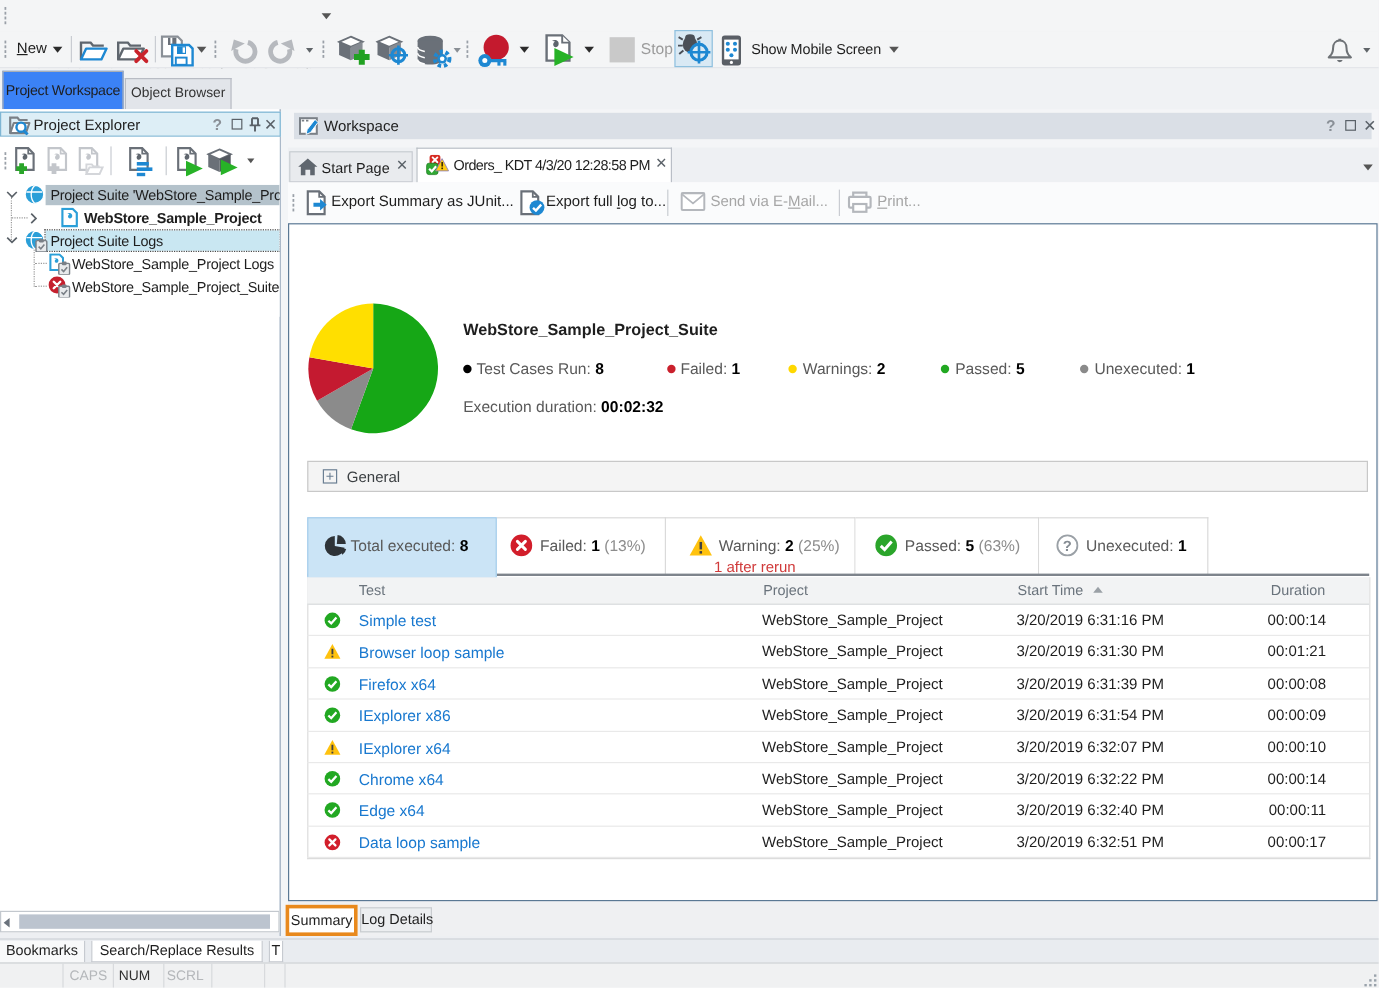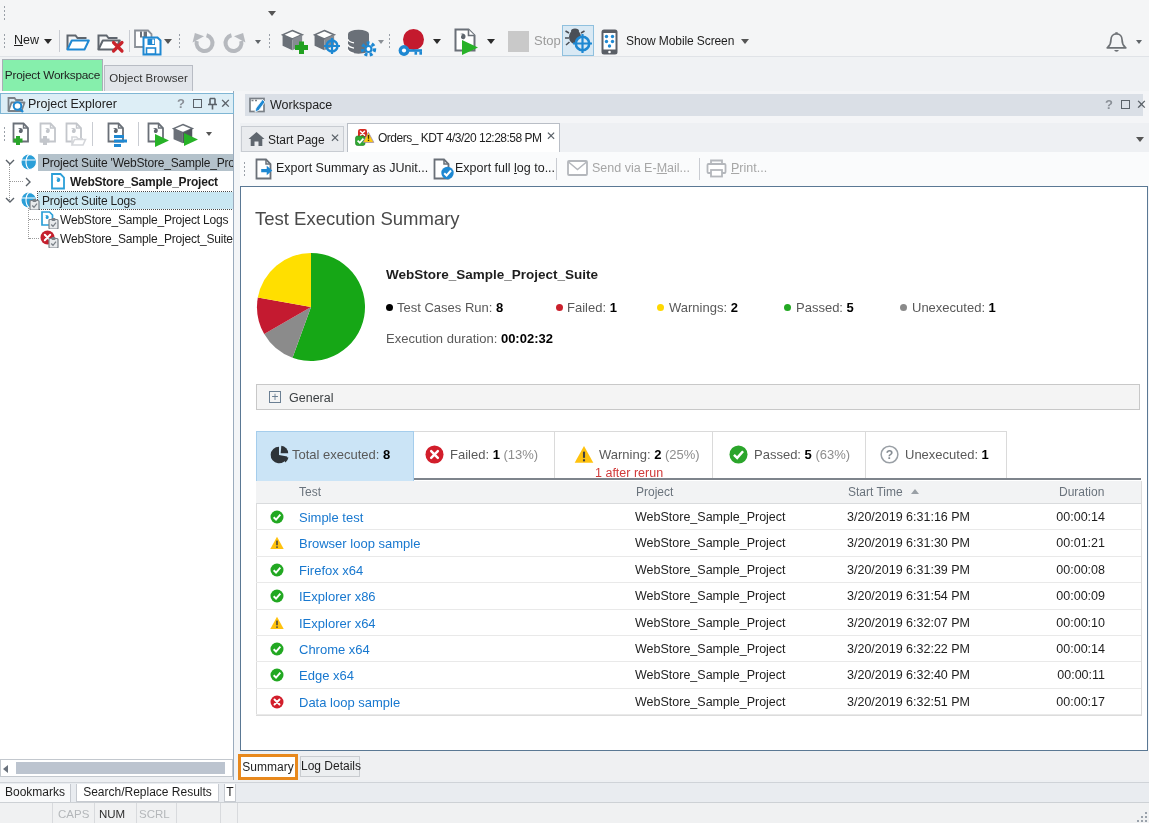--- a/index.html
+++ b/index.html
@@ -202,7 +202,7 @@
 </div>
 
 <div class="abs" id="doctabs">
-  <div class="dtab" style="left:2px;top:2px;width:101px;height:32px;background:#86efac;border:1px solid #a8aeb6;border-bottom:none;line-height:30px;font-size:11.8px;letter-spacing:-0.2px;">Project Workspace</div>
+  <div class="dtab" style="left:2px;top:2px;width:101px;height:32px;background:#3b82f6;border:1px solid #a8aeb6;border-bottom:none;line-height:30px;font-size:11.8px;letter-spacing:-0.2px;">Project Workspace</div>
   <div class="dtab" style="left:104px;top:8px;width:89px;height:26px;background:#e2e5ea;border:1px solid #b8bcc4;border-bottom:none;line-height:24px;color:#333;font-size:11.5px;">Object Browser</div>
 </div>
 

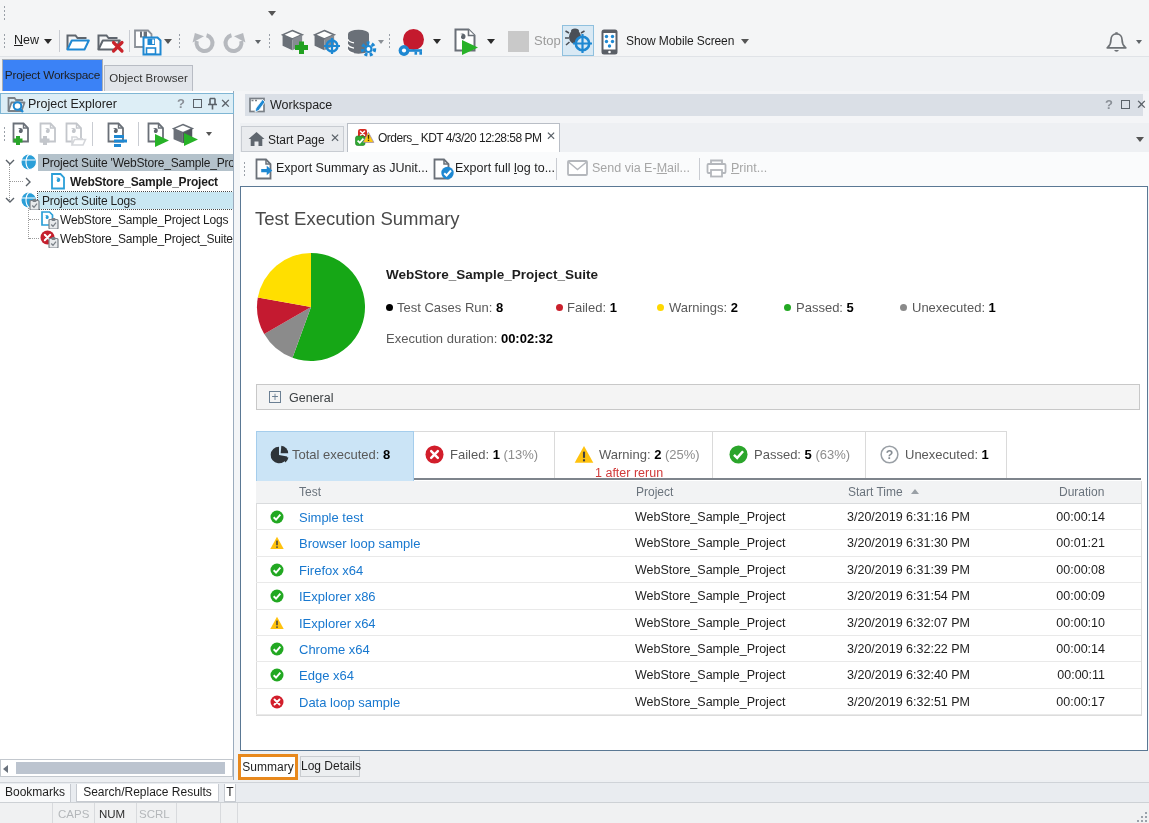--- a/index.html
+++ b/index.html
@@ -442,7 +442,6 @@
 </div>
 
 <div class="abs" id="content">
-  <div class="abs" style="left:14px;top:21px;font-size:18.5px;color:#4a4a4a;">Test Execution Summary</div>
   <div class="abs" id="pie" style="left:14px;top:64px;">
     <svg width="112" height="112" viewBox="0 0 112 112">
       <path d="M56,56 L56,2 A54,54 0 1 1 37.53,106.74 Z" fill="#16a716"></path>

